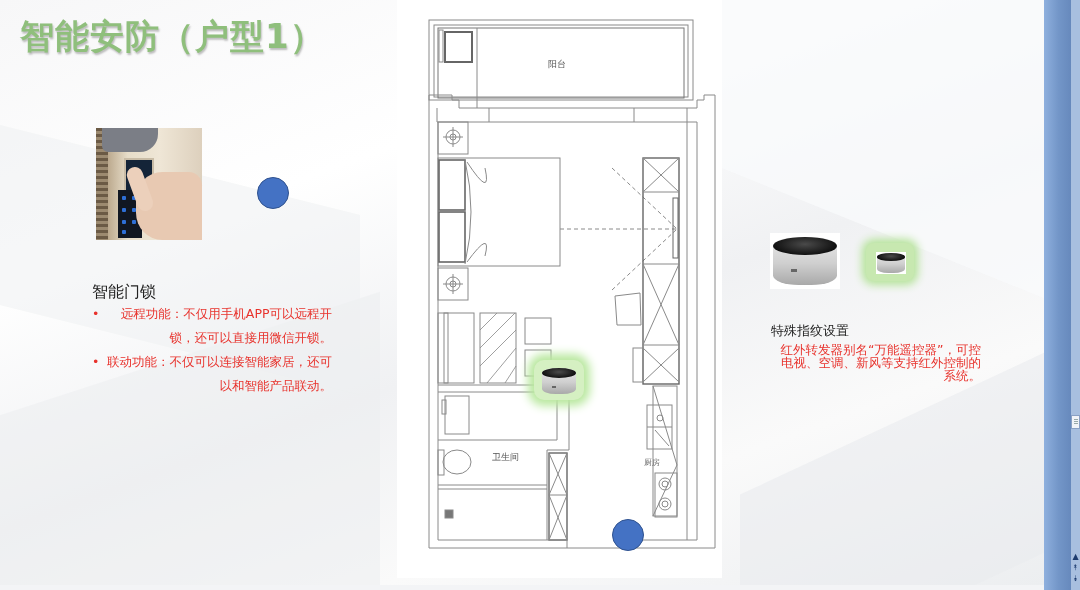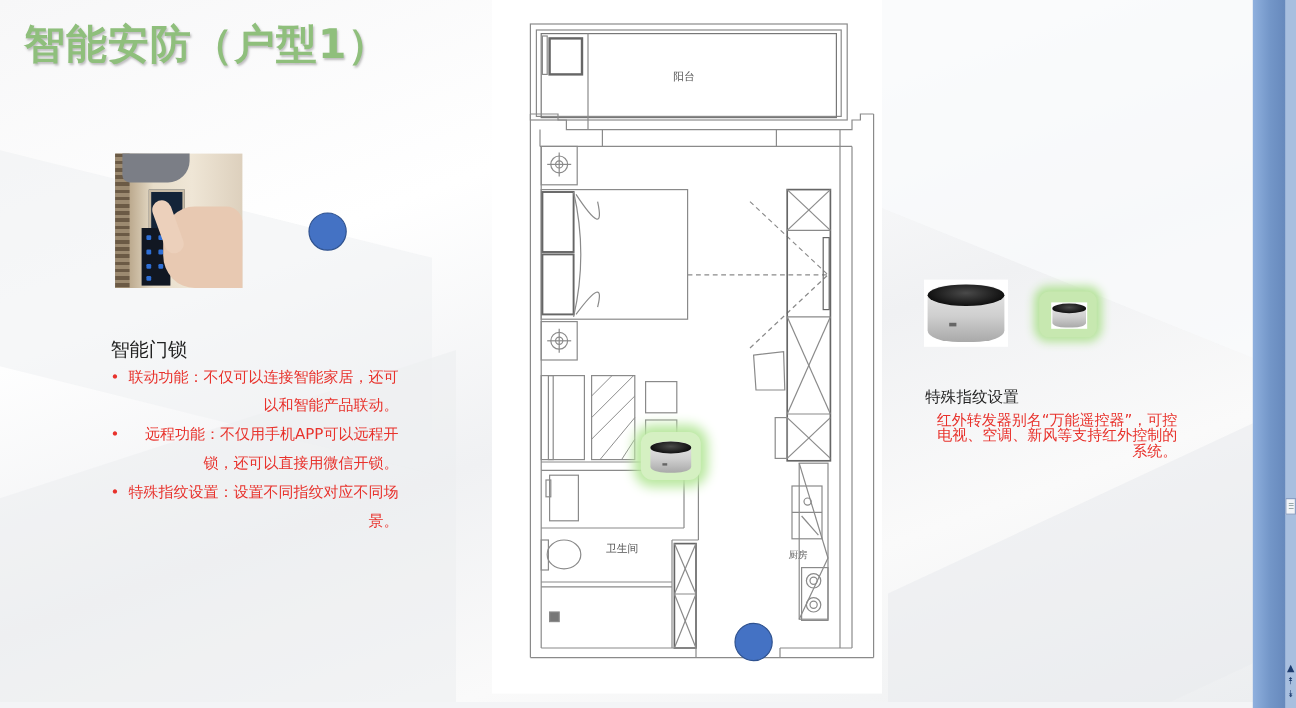--- a/index.html
+++ b/index.html
@@ -34,7 +34,7 @@
   .lock-list li { position:relative; padding-left:15px; font-size:12.5px; line-height:24px; color:#e8322c; }
   .lock-list li::before { content:"•"; position:absolute; left:0; top:0; color:#e8322c; }
 
-  .plan { position:absolute; left:410px; top:0; width:325px; height:578px; background:#ffffff; }
+  .plan { position:absolute; left:397px; top:0; width:325px; height:578px; background:#ffffff; }
   .plan svg { position:absolute; left:0; top:0; }
 
   .ir-big { position:absolute; left:770px; top:233px; width:70px; height:56px; background:#fff; }

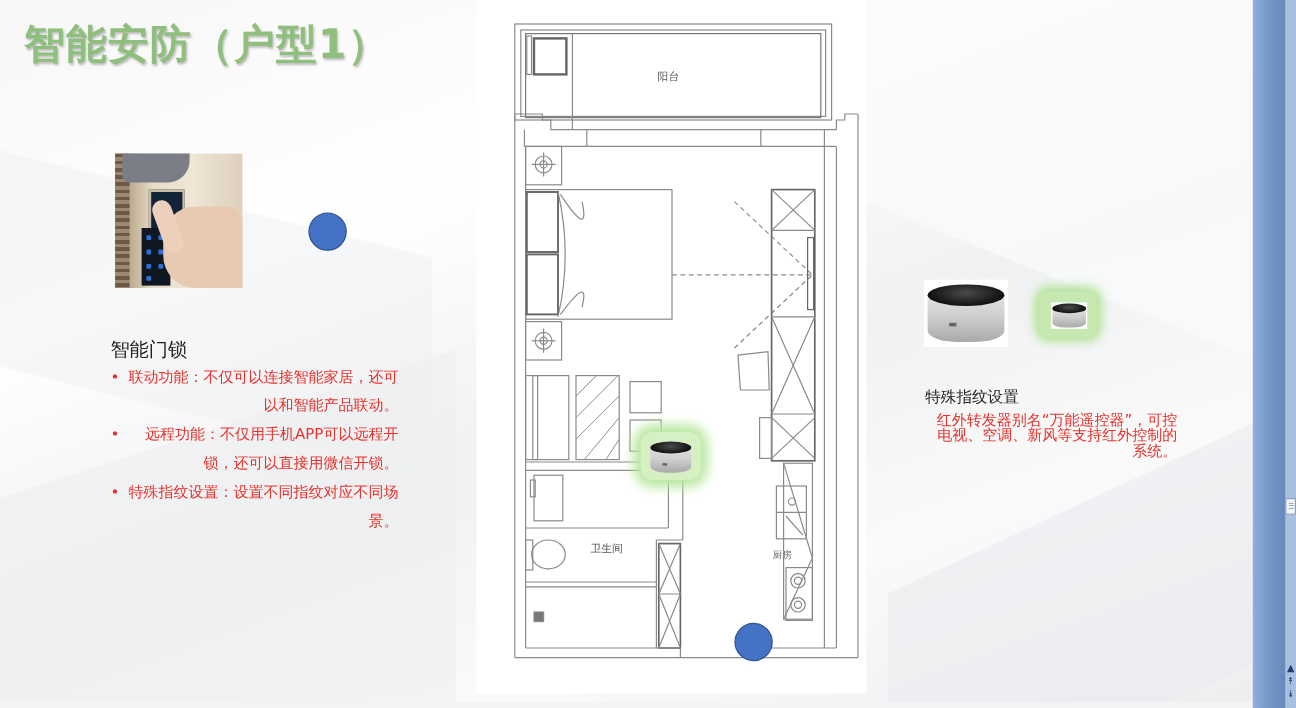--- a/index.html
+++ b/index.html
@@ -89,8 +89,8 @@
 
   <div class="lock-heading">智能门锁</div>
   <ul class="lock-list">
+    <li>远程功能：不仅用手机APP可以远程开锁，还可以直接用微信开锁。</li>
     <li>联动功能：不仅可以连接智能家居，还可以和智能产品联动。</li>
-    <li>远程功能：不仅用手机APP可以远程开锁，还可以直接用微信开锁。</li>
     <li>特殊指纹设置：设置不同指纹对应不同场景。</li>
   </ul>
 

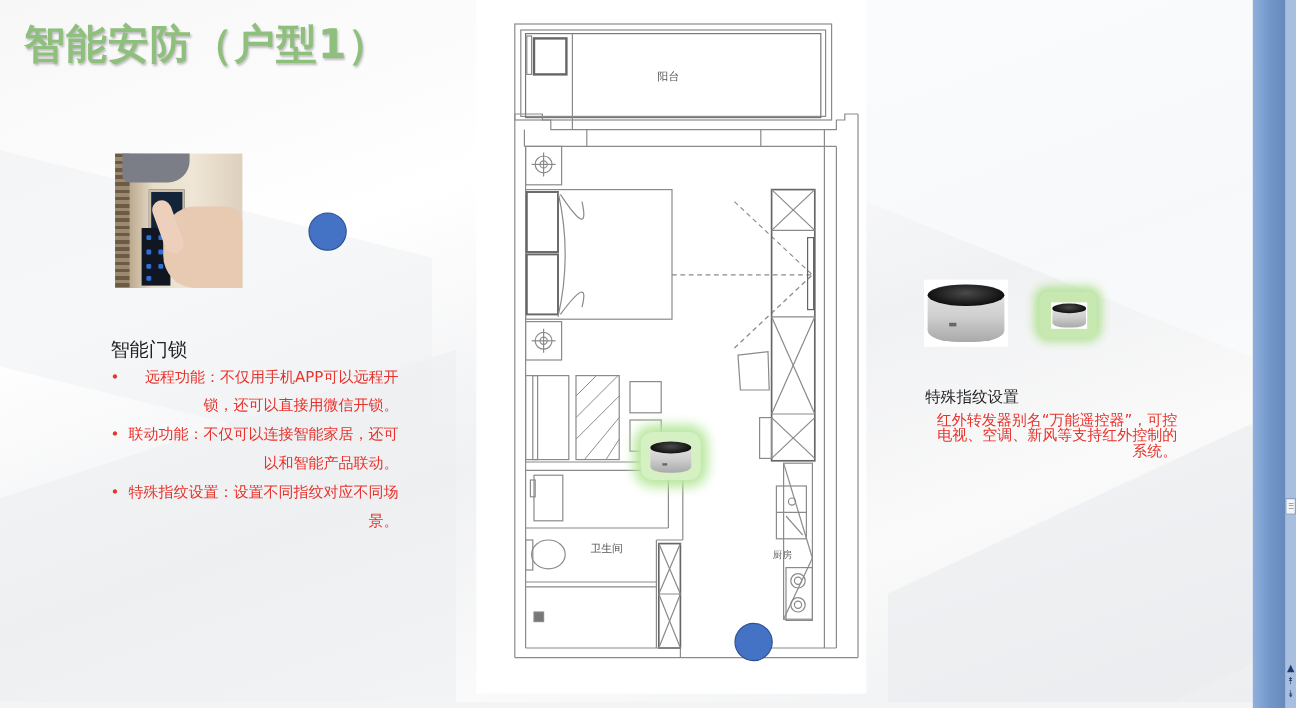--- a/index.html
+++ b/index.html
@@ -91,7 +91,6 @@
   <ul class="lock-list">
     <li>远程功能：不仅用手机APP可以远程开锁，还可以直接用微信开锁。</li>
     <li>联动功能：不仅可以连接智能家居，还可以和智能产品联动。</li>
-    <li>特殊指纹设置：设置不同指纹对应不同场景。</li>
   </ul>
 
   <div class="plan">

